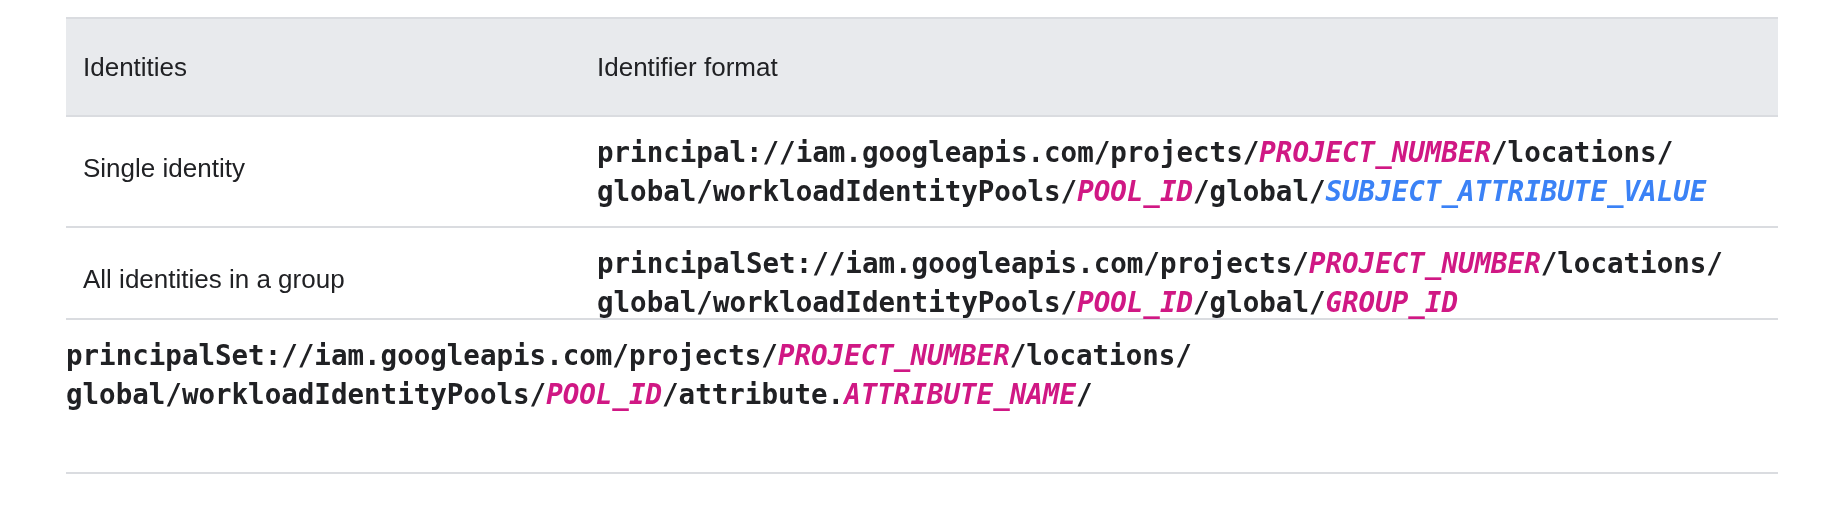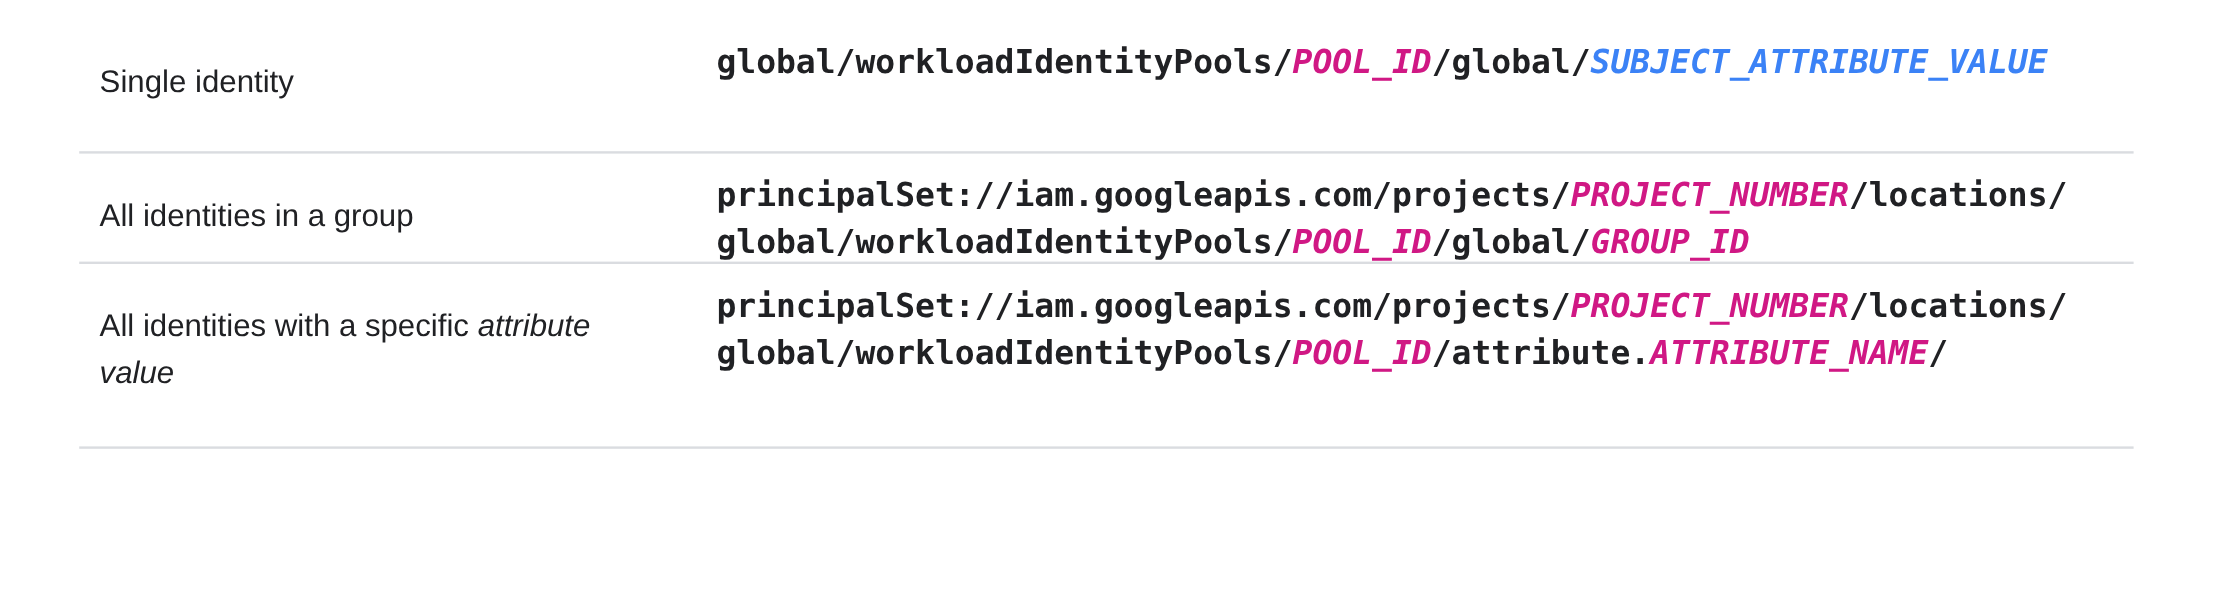--- a/index.html
+++ b/index.html
@@ -24,6 +24,14 @@
 <body>
 
 <div class="table">
+  <div class="hdr">
+    <div class="c1">
+      <span>Identities</span>
+    </div>
+    <div class="c2">
+      <span>Identifier format</span>
+    </div>
+  </div>
 
   <div class="row" style="height:111px">
     <div class="c1">

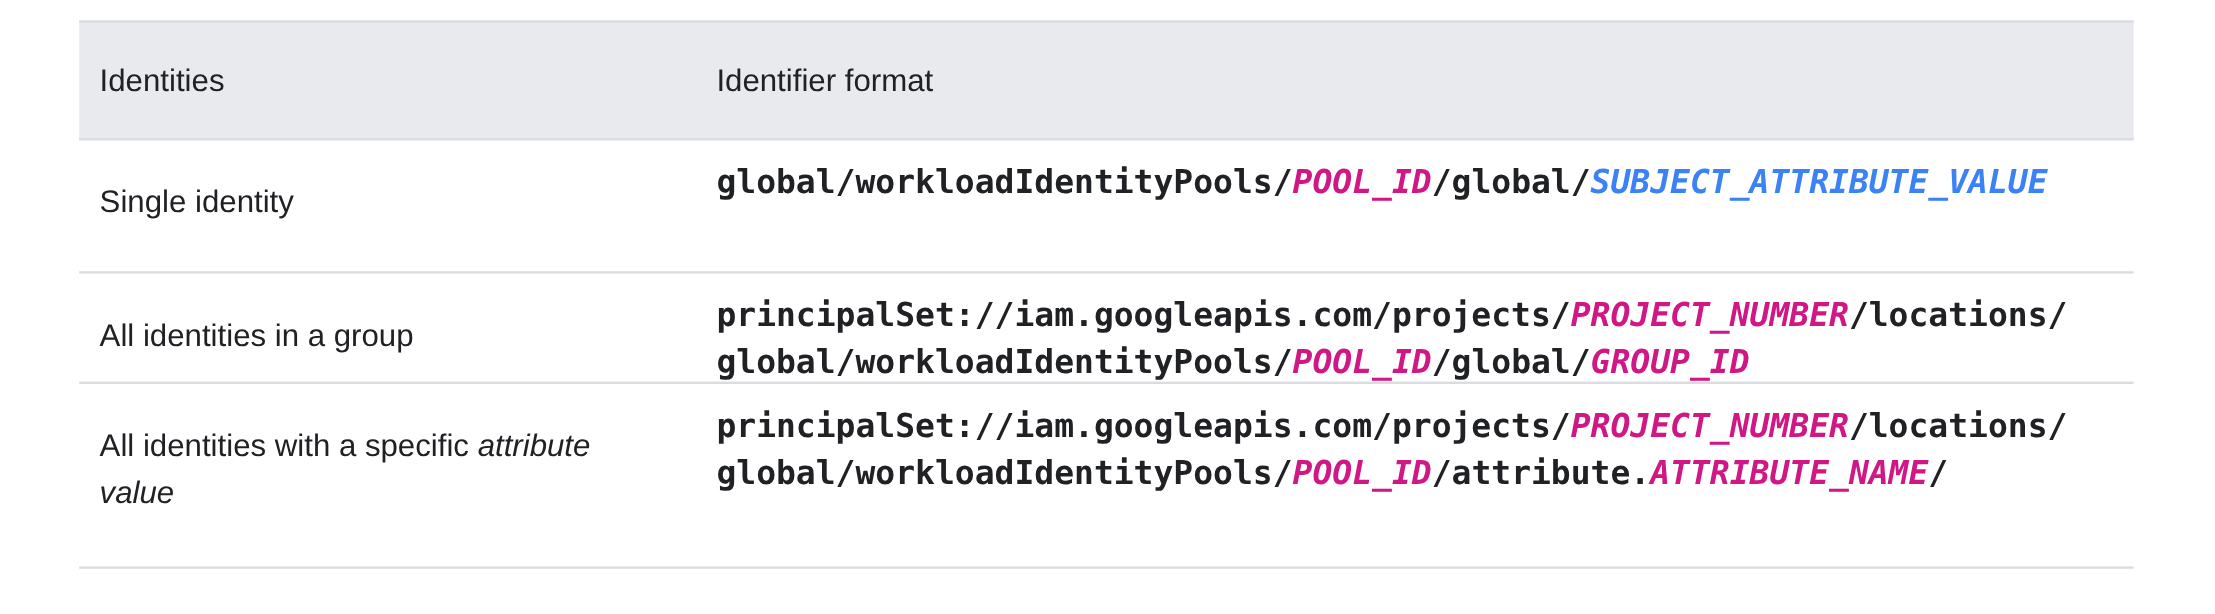--- a/index.html
+++ b/index.html
@@ -38,6 +38,7 @@
       <span>Single identity</span><em></em>
     </div>
     <div class="c2">
+        <span class="line"><span>principal://iam.googleapis.com/projects/</span><span class="var" style="color: rgb(208, 24, 132);">PROJECT_NUMBER</span><span>/locations/</span></span>
         <span class="line"><span>global/workloadIdentityPools/</span><span class="var" style="color: rgb(208, 24, 132);">POOL_ID</span><span>/global/</span><span class="var" style="color: #3b82f6;">SUBJECT_ATTRIBUTE_VALUE</span></span>
       </div>
   </div>

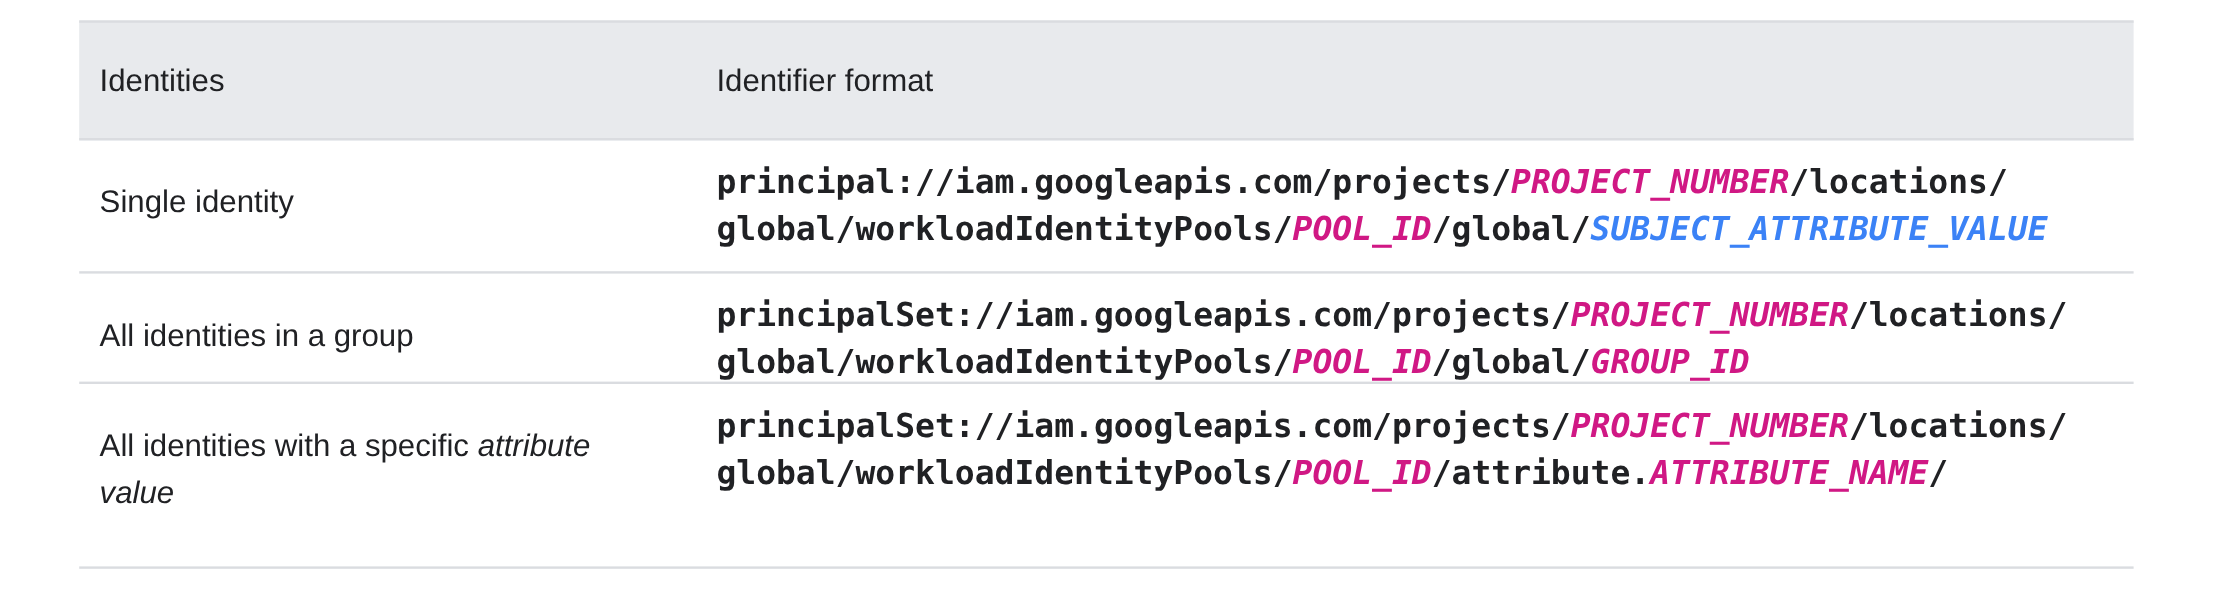--- a/index.html
+++ b/index.html
@@ -54,9 +54,6 @@
   </div>
 
   <div class="row" style="height:154px">
-    <div class="c1" style="padding-right:40px">
-      <span>All identities with a specific </span><em>attribute value</em>
-    </div>
     <div class="c2">
         <span class="line"><span>principalSet://iam.googleapis.com/projects/</span><span class="var" style="color: rgb(208, 24, 132);">PROJECT_NUMBER</span><span>/locations/</span></span>
         <span class="line"><span>global/workloadIdentityPools/</span><span class="var" style="color: rgb(208, 24, 132);">POOL_ID</span><span>/attribute.</span><span class="var" style="color: rgb(208, 24, 132); margin-top: 27px;">ATTRIBUTE_NAME</span><span>/</span></span>

